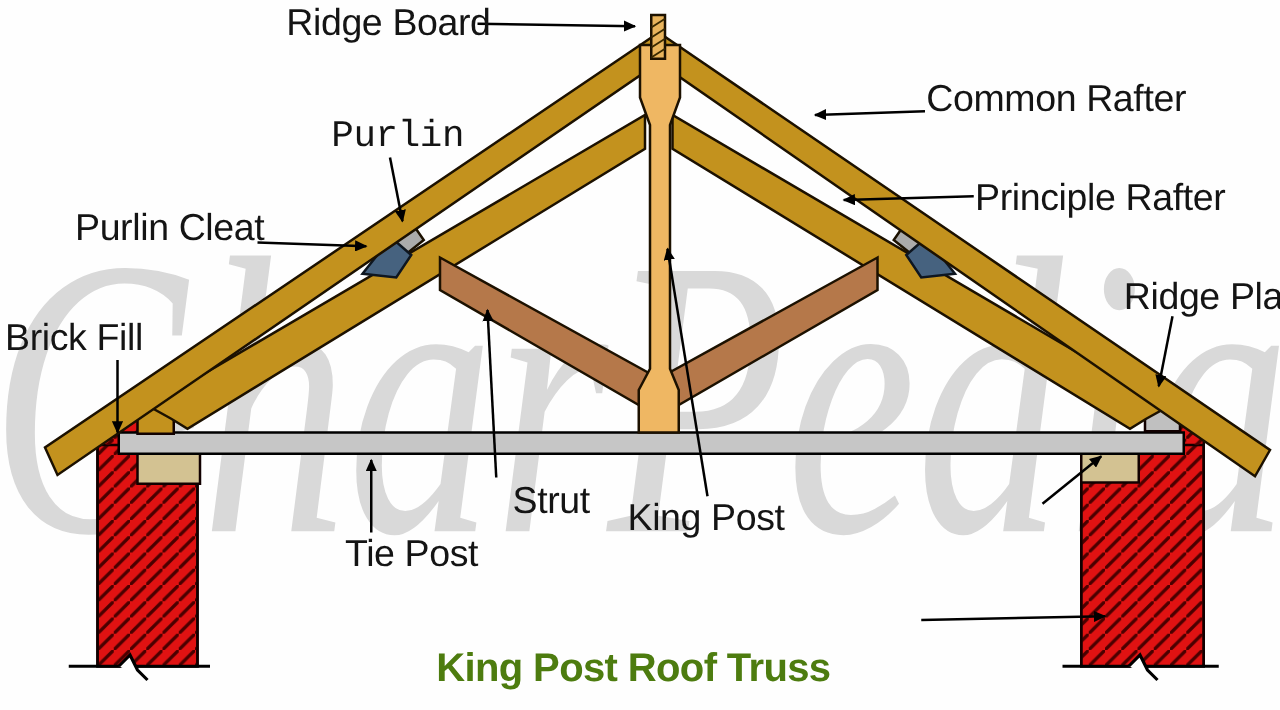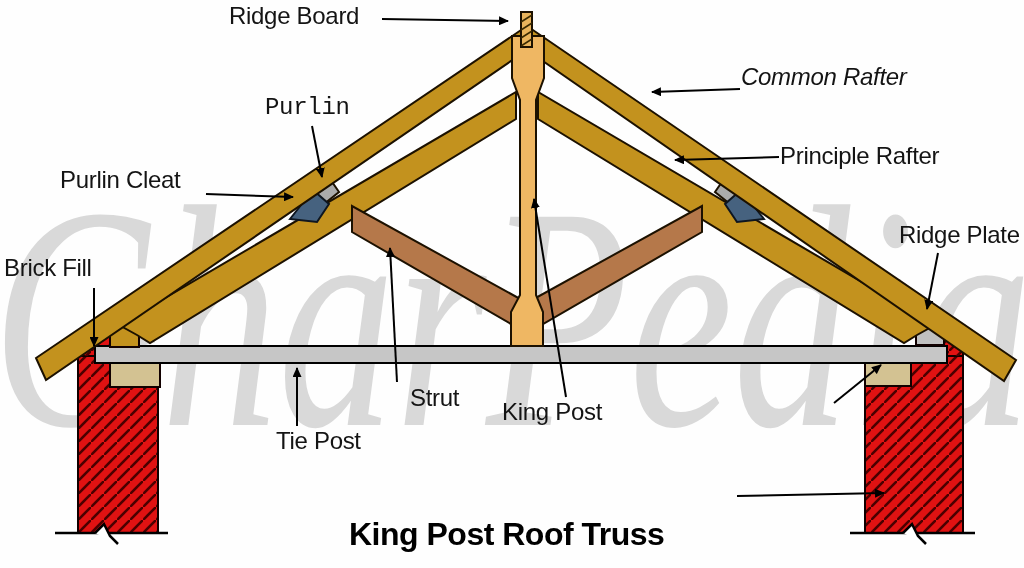--- a/index.html
+++ b/index.html
@@ -10,7 +10,7 @@
   }
   .stage svg { position:absolute; left:0; top:0; }
   .label {
-    position:absolute; font-size:24px; line-height:1.05; color:#141414;
+    position:absolute; font-size:30px; line-height:1.05; color:#141414;
     white-space:pre; letter-spacing:-0.3px;
   }
   .title-label {

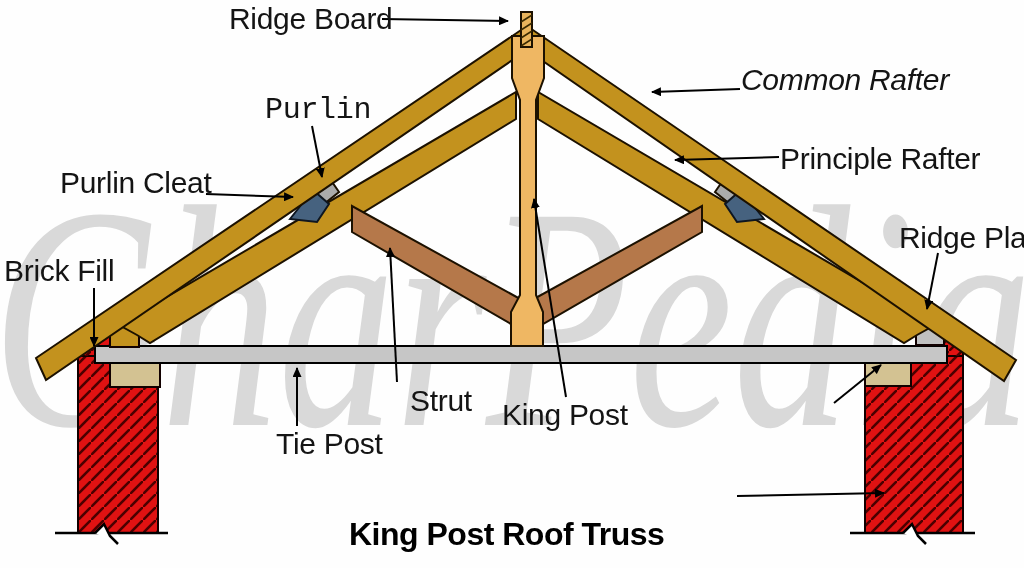--- a/index.html
+++ b/index.html
@@ -108,7 +108,7 @@
   </svg>
 
   <div class="label" style="left:229px; top:3px;">Ridge Board</div>
-  <div class="label" style="left:741px; top:64px;font-style:italic;">Common Rafter</div>
+  <div class="label" style="left:741px; top:64px;">Common Rafter</div>
   <div class="label" style="left:265px; top:95px;font-family:Liberation Mono, monospace;">Purlin</div>
   <div class="label" style="left:780px; top:143px;">Principle Rafter</div>
   <div class="label" style="left:60px;  top:167px;">Purlin Cleat</div>

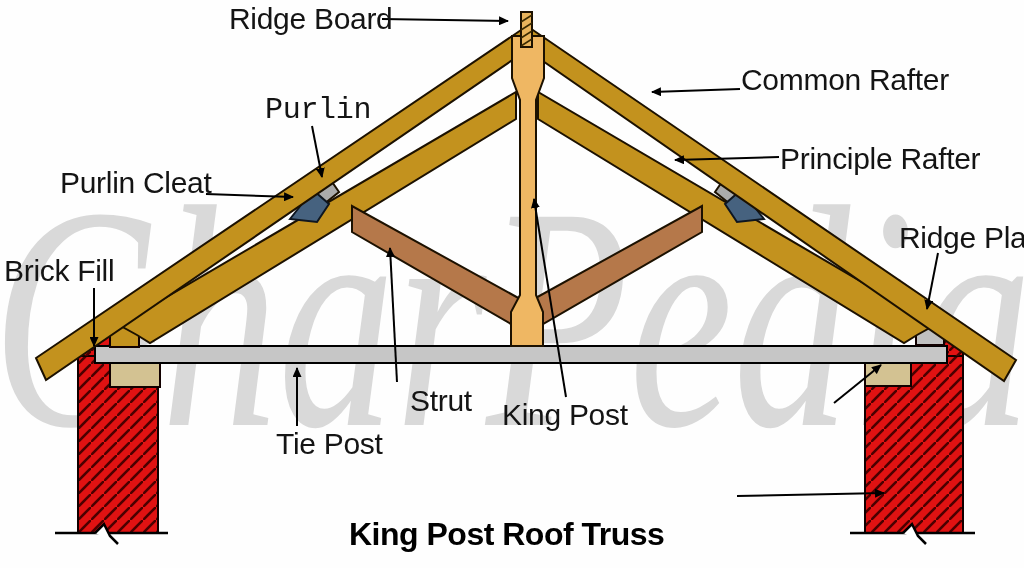--- a/index.html
+++ b/index.html
@@ -14,7 +14,7 @@
     white-space:pre; letter-spacing:-0.3px;
   }
   .title-label {
-    position:absolute; font-size:32px; font-weight:bold; color:#000000;
+    position:absolute; font-size:32px; font-weight:bold; color:#4d7c0f;
     white-space:pre; letter-spacing:-0.5px;
   }
 </style>

